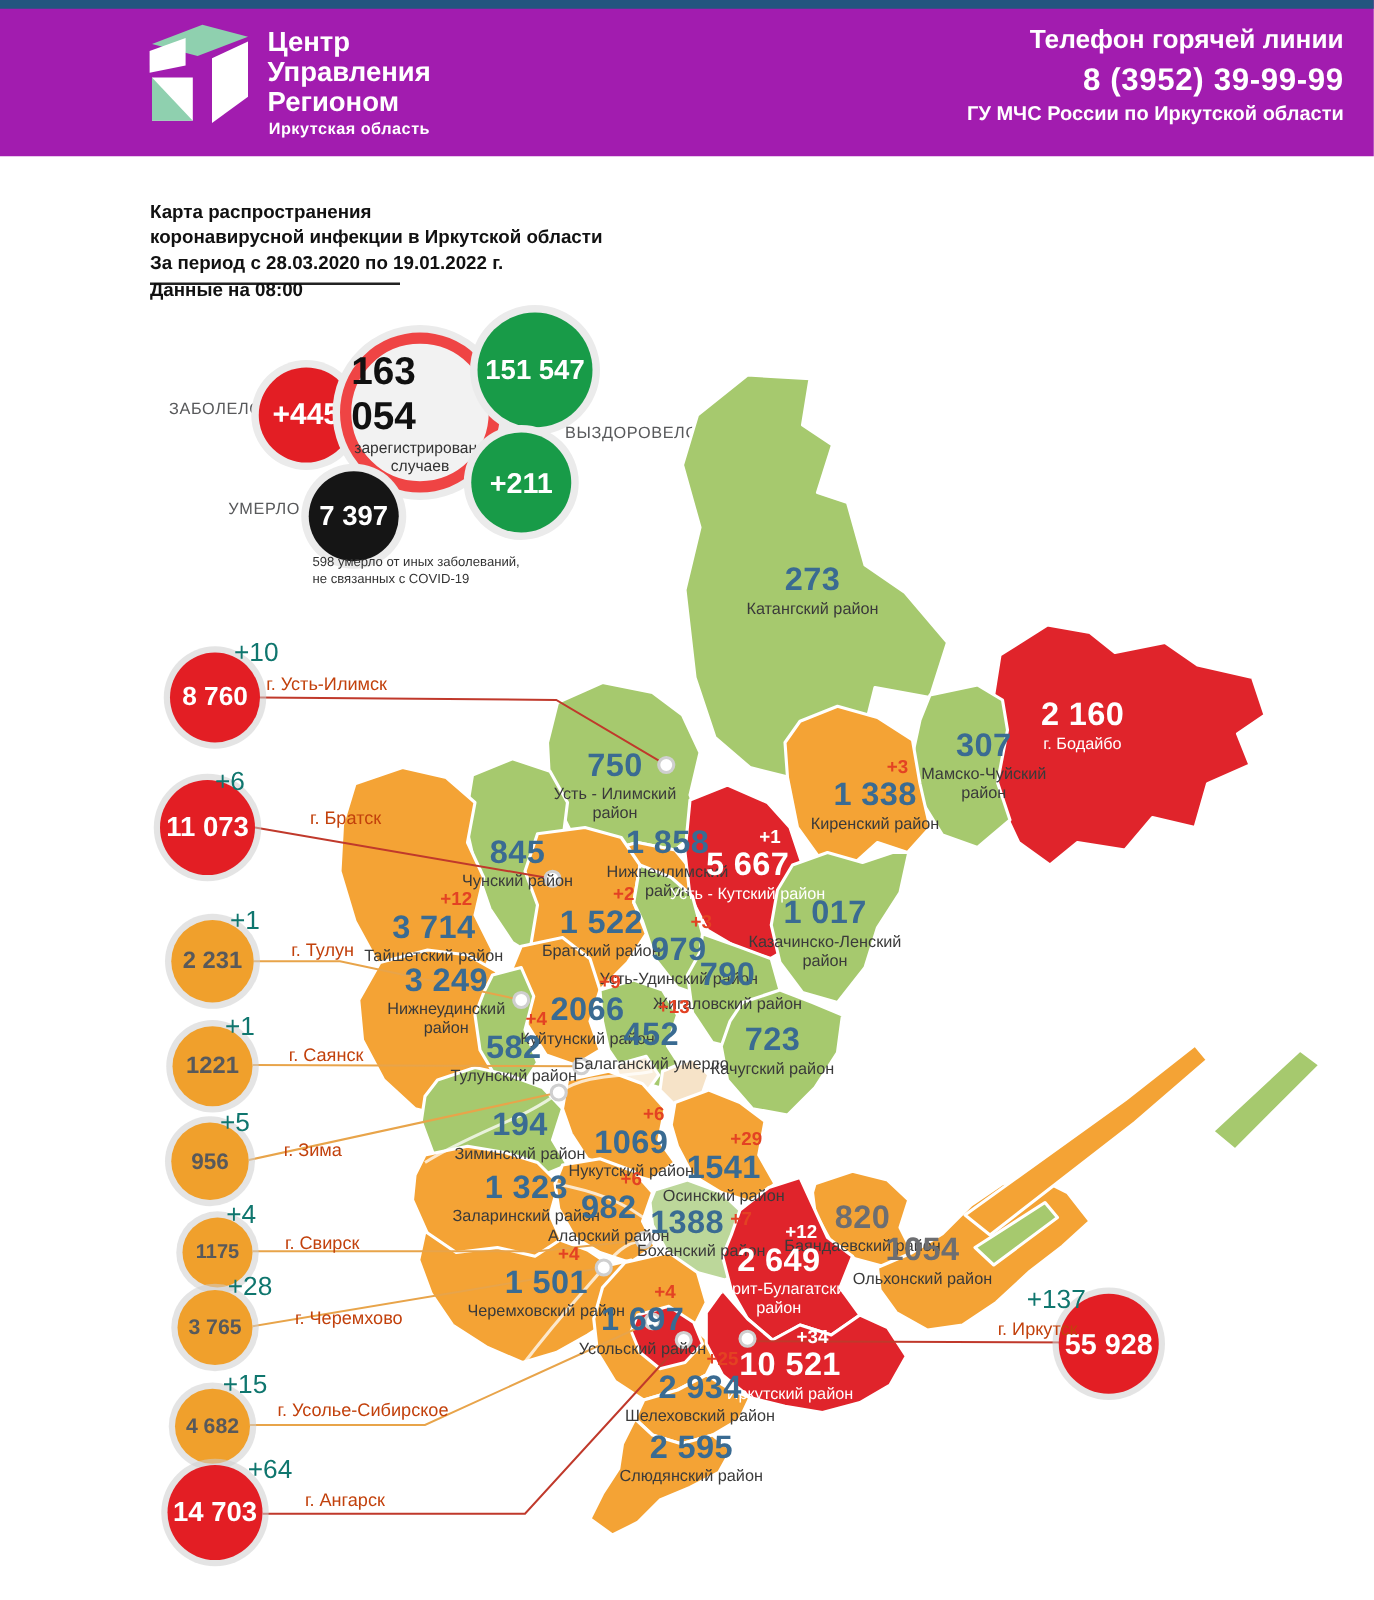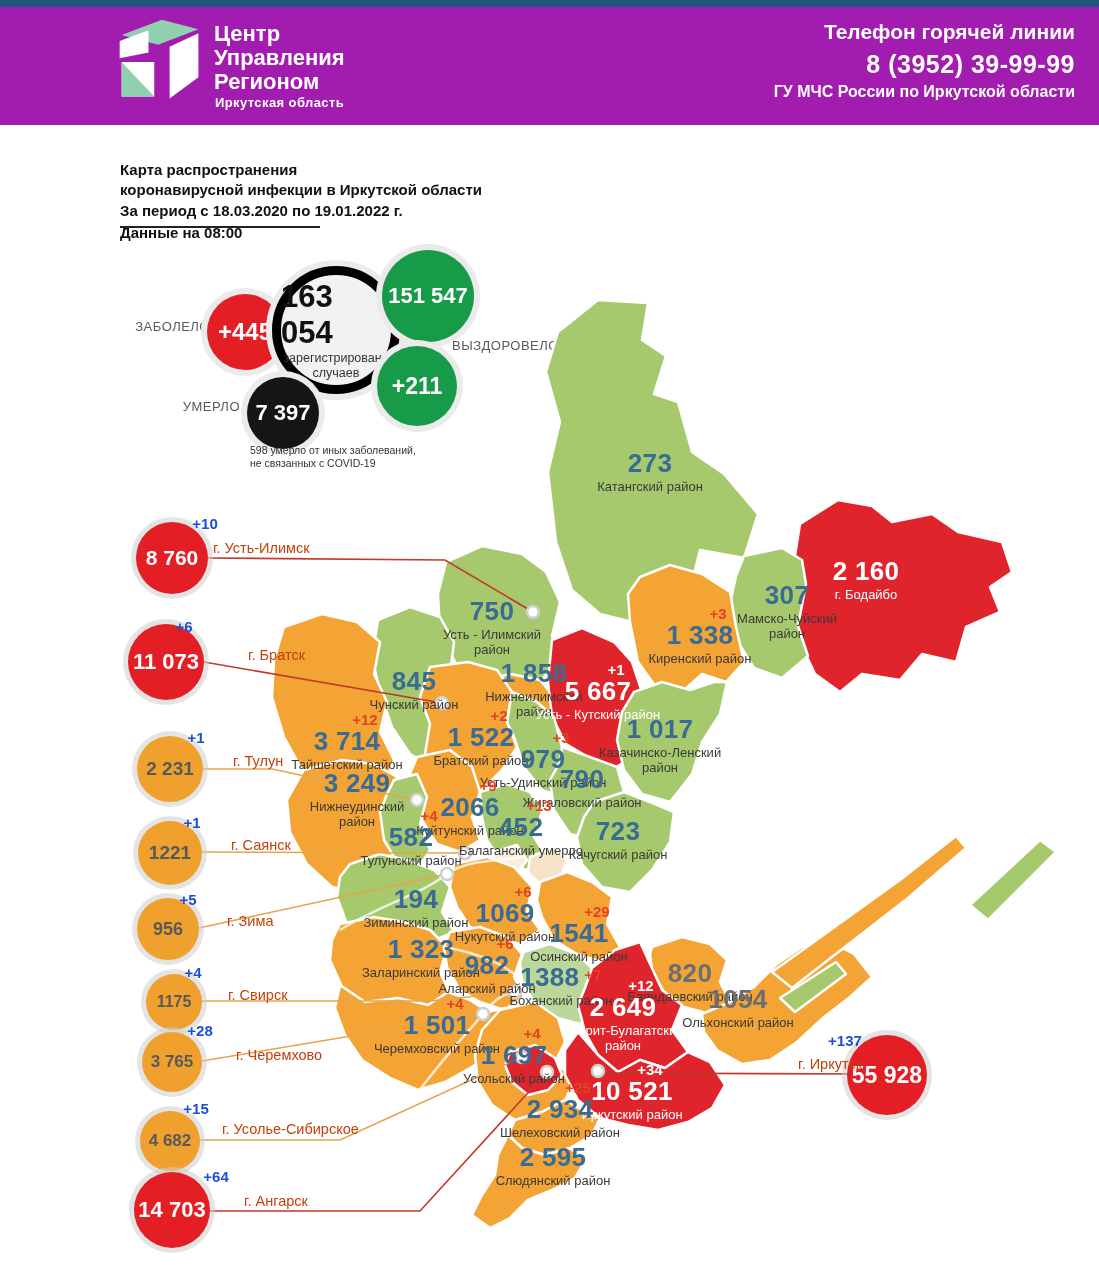--- a/index.html
+++ b/index.html
@@ -99,7 +99,7 @@
   <div class="title-block">
     <div>Карта распространения</div>
     <div>коронавирусной инфекции в Иркутской области</div>
-    <div>За период с 18.03.2020 по 19.01.2022 г.</div>
+    <div>За период с 28.03.2020 по 19.01.2022 г.</div>
     <div class="title-underline"></div>
   </div>
   <div class="updated">Данные на 08:00</div>

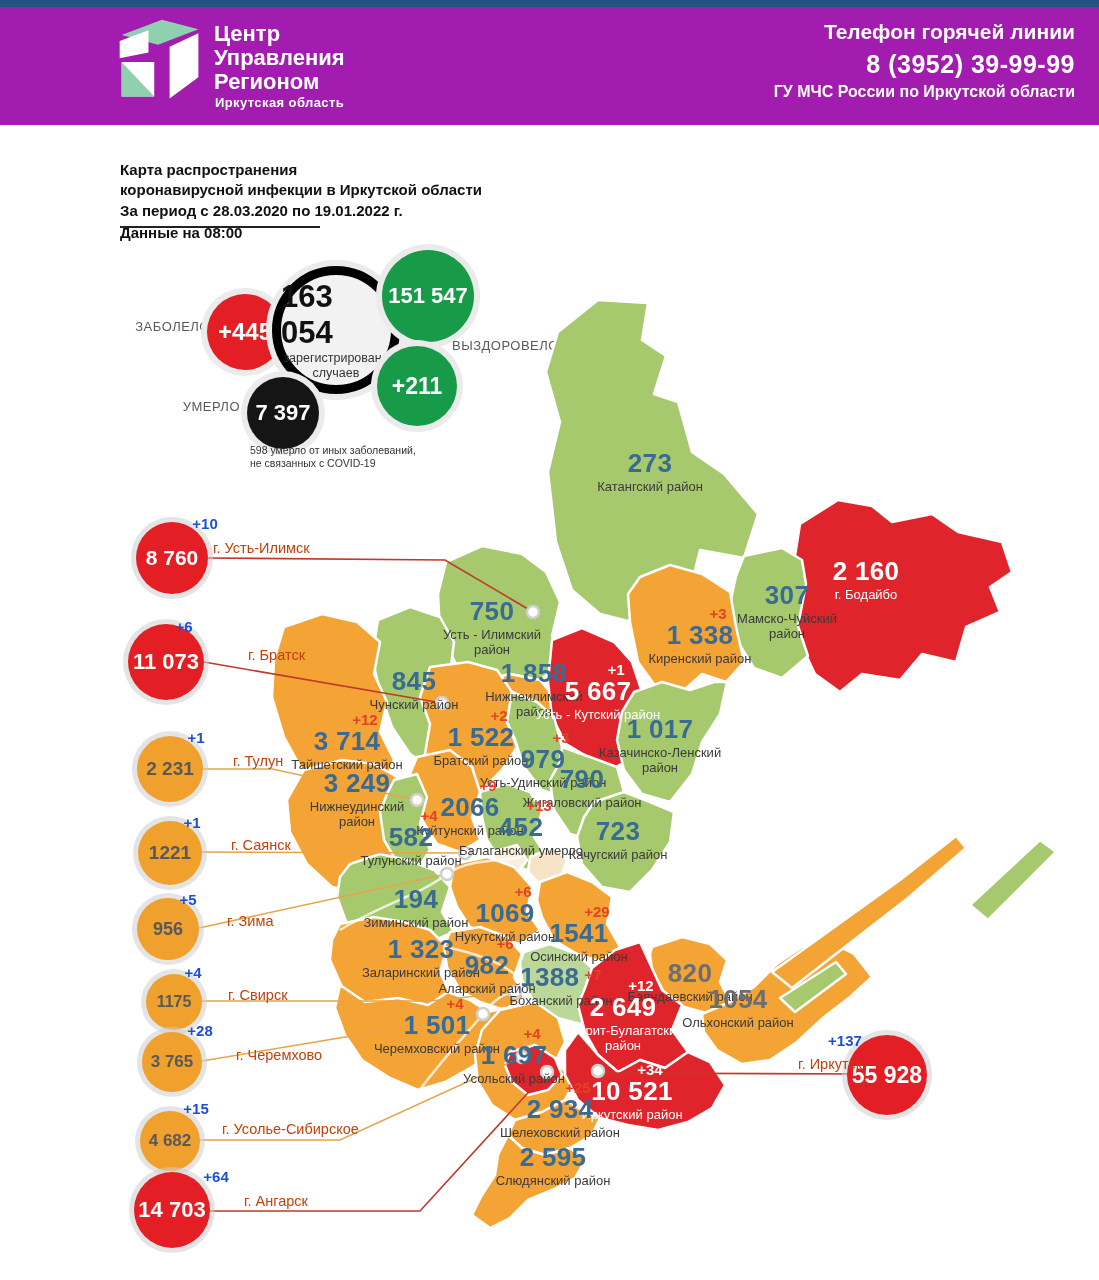--- a/index.html
+++ b/index.html
@@ -32,7 +32,7 @@
   .sc-red{background:#e31e24;color:#fff;}
   .sc-green{background:#189b48;color:#fff;}
   .sc-black{background:#151515;color:#fff;}
-  .sc-main{background:#f2f2f2;border:9px solid #000000;color:#111;}
+  .sc-main{background:#f2f2f2;border:9px solid #ef4444;color:#111;}
   .sc-main .cap{font-weight:400;font-size:12.5px;color:#333;line-height:1.2;}
   .stat-label{position:absolute;font-size:13px;color:#58595b;font-weight:400;letter-spacing:.5px;}
   .stat-note{position:absolute;left:250px;top:444px;width:170px;font-size:10.5px;

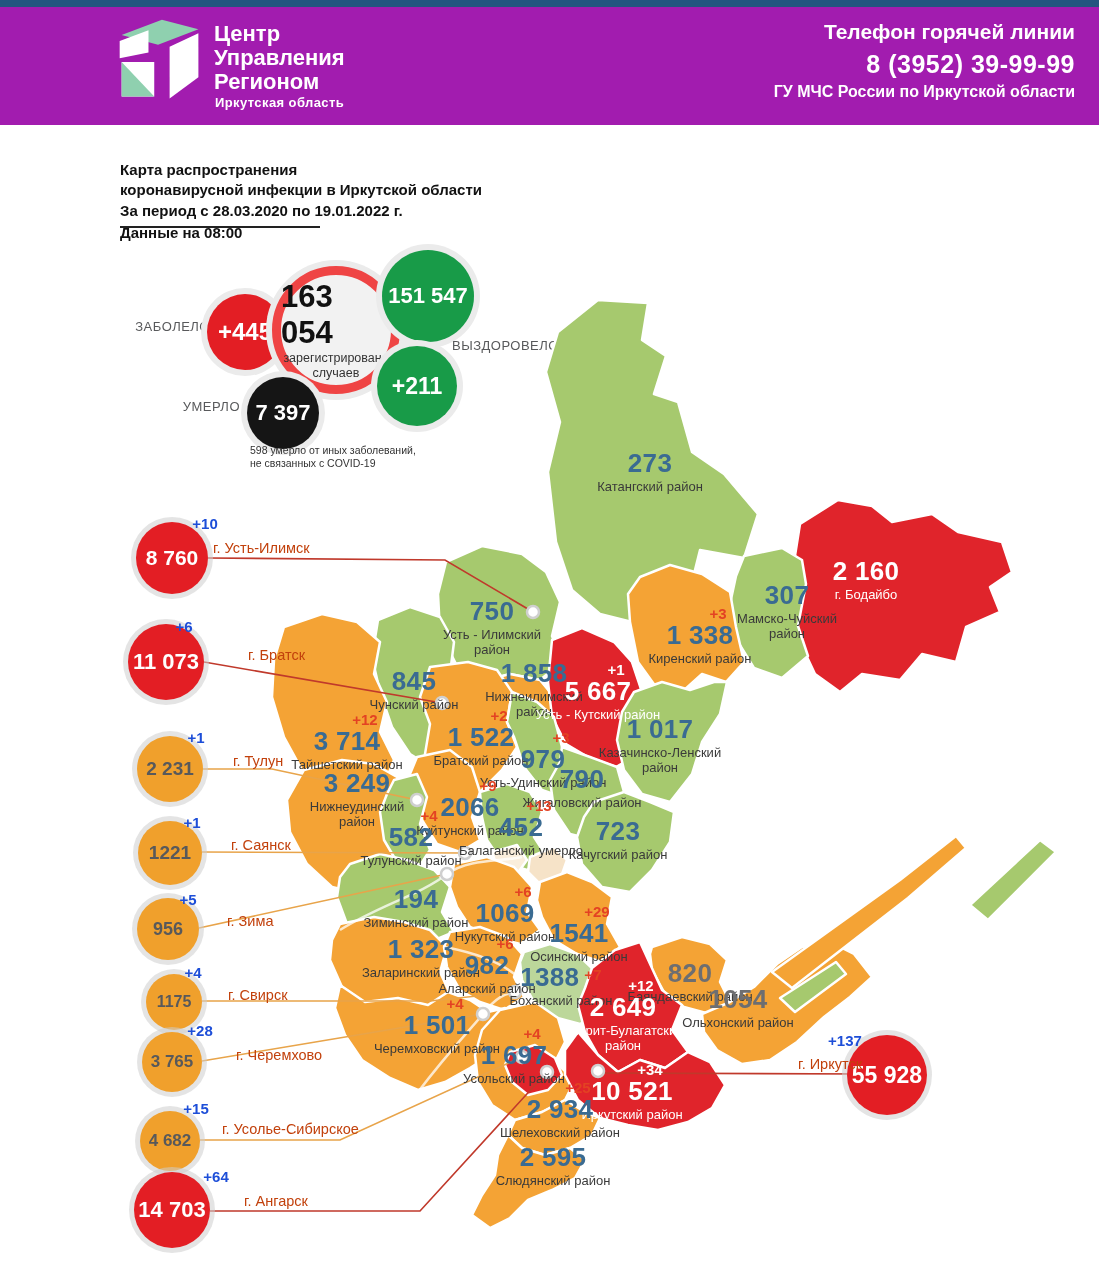--- a/index.html
+++ b/index.html
@@ -66,8 +66,8 @@
                box-shadow:0 0 0 5px rgba(205,205,205,.55);}
   .city-circle.red{background:#e31e24;color:#fff;}
   .city-circle.orange{background:#f0a02c;color:#58595b;}
-  .city-delta{position:absolute;transform:translate(-50%,-50%);font-size:15px;font-weight:700;
-              color:#1d4ed8;z-index:7;}
+  .city-delta{position:absolute;transform:translate(-50%,-50%);font-size:21px;font-weight:400;
+              color:#0f766e;z-index:7;}
   .city-label{position:absolute;font-size:14.5px;color:#c2410c;z-index:7;white-space:nowrap;}
 </style>
 </head>

